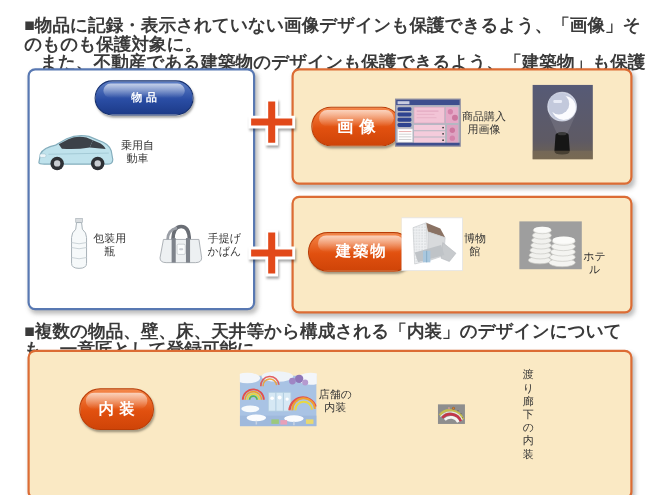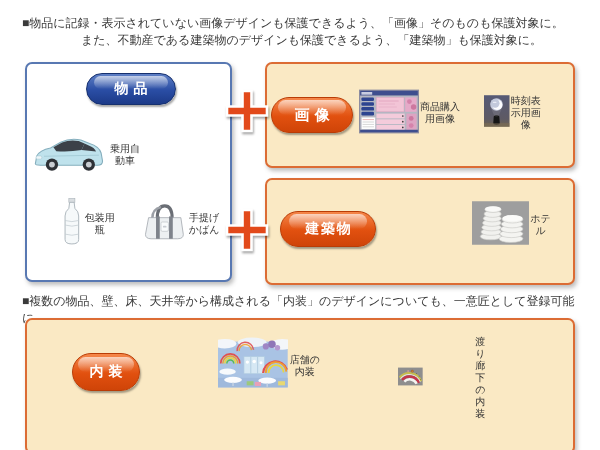--- a/index.html
+++ b/index.html
@@ -10,7 +10,7 @@
   }
   .intro{
     position:absolute;left:22px;width:566px;
-    font-size:12px;font-weight:normal;line-height:17px;color:#3a3a3a;
+    font-size:16px;font-weight:bold;line-height:17px;color:#3a3a3a;
   }
   .intro .line2{margin-left:13px;text-align:center;}
   #intro1{top:15px;}

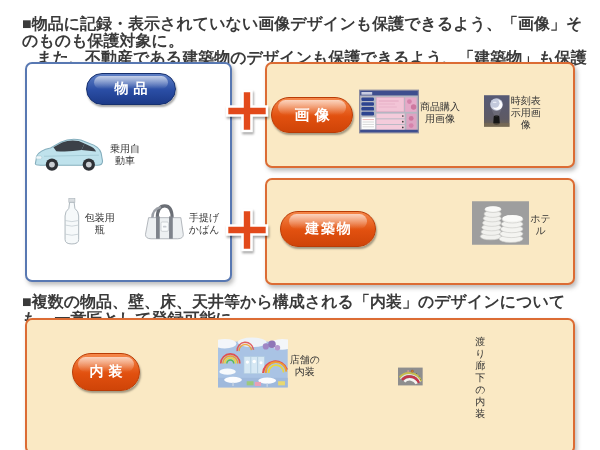--- a/index.html
+++ b/index.html
@@ -50,7 +50,7 @@
     background:linear-gradient(180deg,#f5874a 0%,#e1500f 55%,#cf4408 100%);
     border:1px solid #b93c06;
   }
-  .pill-goods{left:59px;top:9px;width:88px;height:30px;font-size:14px;}
+  .pill-goods{left:59px;top:9px;width:88px;height:30px;font-size:10px;}
   .pill-image{left:4px;top:33px;width:80px;height:34px;font-size:15px;text-align:center;}
   .pill-building{left:13px;top:31px;width:94px;height:34px;font-size:14px;letter-spacing:.12em;text-indent:.12em;}
   .pill-interior{left:45px;top:33px;width:66px;height:36px;font-size:14px;}

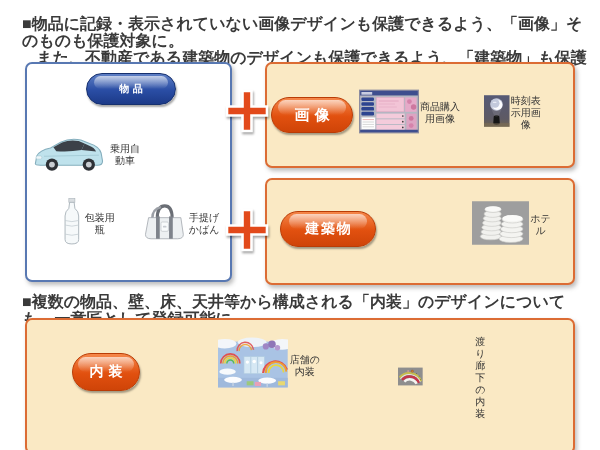--- a/index.html
+++ b/index.html
@@ -178,7 +178,6 @@
       <ellipse cx="27" cy="44.5" rx="4" ry="1.4" fill="#3a3a3a"></ellipse>
       <rect x="0" y="60" width="55" height="8" fill="#857456" opacity="0.45"></rect>
     </svg>
-    <div class="caption">時刻表示用画像</div>
   </div>
 </div>
 

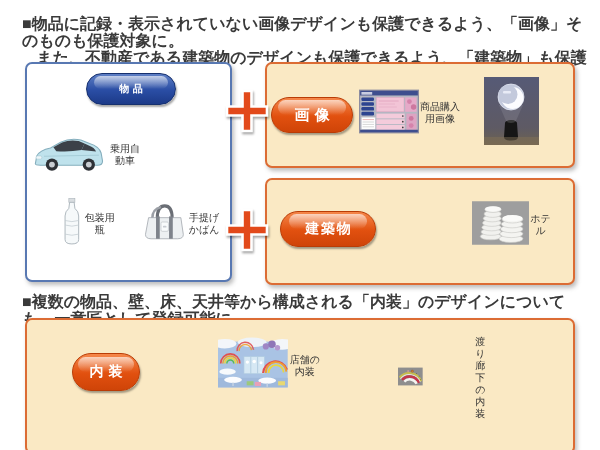--- a/index.html
+++ b/index.html
@@ -51,7 +51,7 @@
     border:1px solid #b93c06;
   }
   .pill-goods{left:59px;top:9px;width:88px;height:30px;font-size:10px;}
-  .pill-image{left:4px;top:33px;width:80px;height:34px;font-size:15px;text-align:center;}
+  .pill-image{left:16px;top:33px;width:80px;height:34px;font-size:15px;text-align:center;}
   .pill-building{left:13px;top:31px;width:94px;height:34px;font-size:14px;letter-spacing:.12em;text-indent:.12em;}
   .pill-interior{left:45px;top:33px;width:66px;height:36px;font-size:14px;}
 

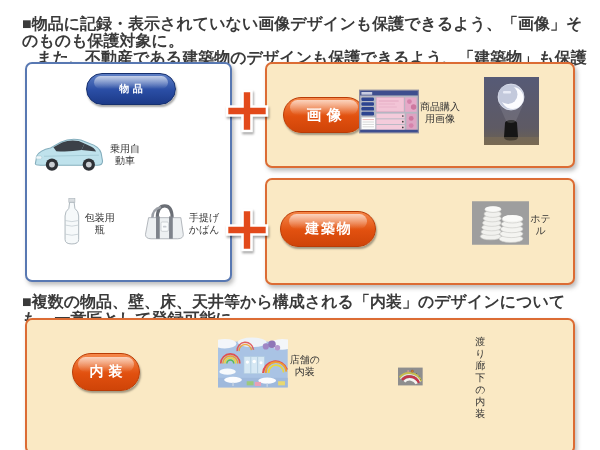--- a/index.html
+++ b/index.html
@@ -78,7 +78,7 @@
 <div class="panel panel-goods">
   <div class="pill pill-blue pill-goods">物品</div>
 
-  <div class="item" style="left:4px;top:60px;width:112px;justify-content:space-between;">
+  <div class="item" style="left:4px;top:44px;width:112px;justify-content:space-between;">
     <svg width="105" height="58" viewBox="0 0 105 58">
       <path d="M6,44 L8,33 Q12,25 27,22 L41,14 Q54,8 69,11 L81,16 Q94,20 97,29 L99,40 Q99,46 92,46 L13,46 Q6,46 6,44 Z" fill="#bfe2ec" stroke="#85aebd" stroke-width="1.5"></path>
       <path d="M31,21 L43,14.5 Q54,10 66,12.5 L74,16 L70,25 Q52,28 35,26.5 Z" fill="#3c4148"></path>

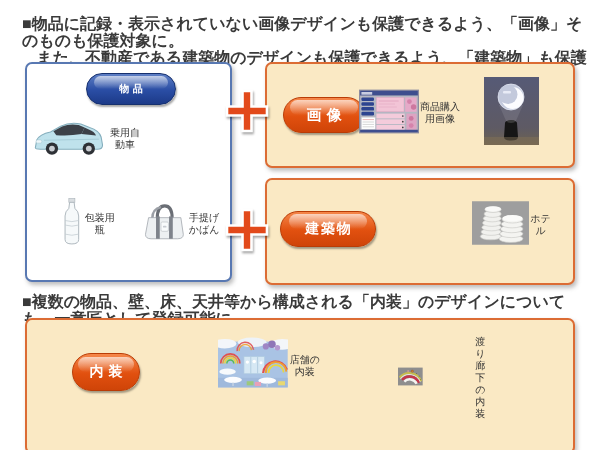--- a/index.html
+++ b/index.html
@@ -184,6 +184,25 @@
 <div class="panel panel-beige panel-building">
   <div class="pill pill-orange pill-building">建築物</div>
 
+  <div class="item" style="left:98px;top:10px;width:78px;">
+    <svg width="74" height="64" viewBox="0 0 74 64">
+      <defs>
+        <pattern id="facdots" width="3.4" height="3.4" patternUnits="userSpaceOnUse">
+          <circle cx="1.2" cy="1.2" r="0.6" fill="#a8acb0"></circle>
+        </pattern>
+      </defs>
+      <rect width="74" height="64" fill="#ffffff" stroke="#e4e4e4" stroke-width="1"></rect>
+      <path d="M14,12 L30,6 L32,52 L16,56 Z" fill="#eef0f2" stroke="#c6cacd" stroke-width="0.8"></path>
+      <path d="M14,12 L30,6 L32,52 L16,56 Z" fill="url(#facdots)"></path>
+      <path d="M30,6 L47,13 L53,24 L32,17 Z" fill="#8a7263"></path>
+      <path d="M32,17 L53,24 L51,46 L33,52 Z" fill="#d8dadc" stroke="#c0c4c8" stroke-width="0.7"></path>
+      <path d="M50,30 L66,43 L58,53 L48,49 Z" fill="#c7cacd" stroke="#b4b8bc" stroke-width="0.7"></path>
+      <path d="M16,42 L48,33 L52,45 L20,54 Z" fill="#bfc3c7"></path>
+      <rect x="26" y="40" width="9" height="14" fill="#a9c7de"></rect>
+      <line x1="30.5" y1="40" x2="30.5" y2="54" stroke="#7fa8c4" stroke-width="1"></line>
+    </svg>
+    <div class="caption">博物館</div>
+  </div>
 
   <div class="item" style="left:205px;top:14px;width:80px;">
     <svg width="76" height="58" viewBox="0 0 76 58">

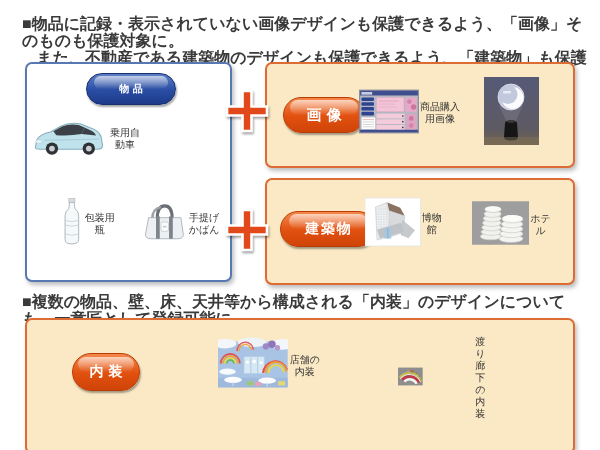--- a/index.html
+++ b/index.html
@@ -204,7 +204,7 @@
     <div class="caption">博物館</div>
   </div>
 
-  <div class="item" style="left:205px;top:14px;width:80px;">
+  <div class="item" style="left:205px;top:14px;width:80px;align-items:flex-end;">
     <svg width="76" height="58" viewBox="0 0 76 58">
       <rect width="76" height="58" fill="#9e9e9e"></rect>
       <g stroke="#c6c6c2" stroke-width="0.8" fill="#f1f1ee">

